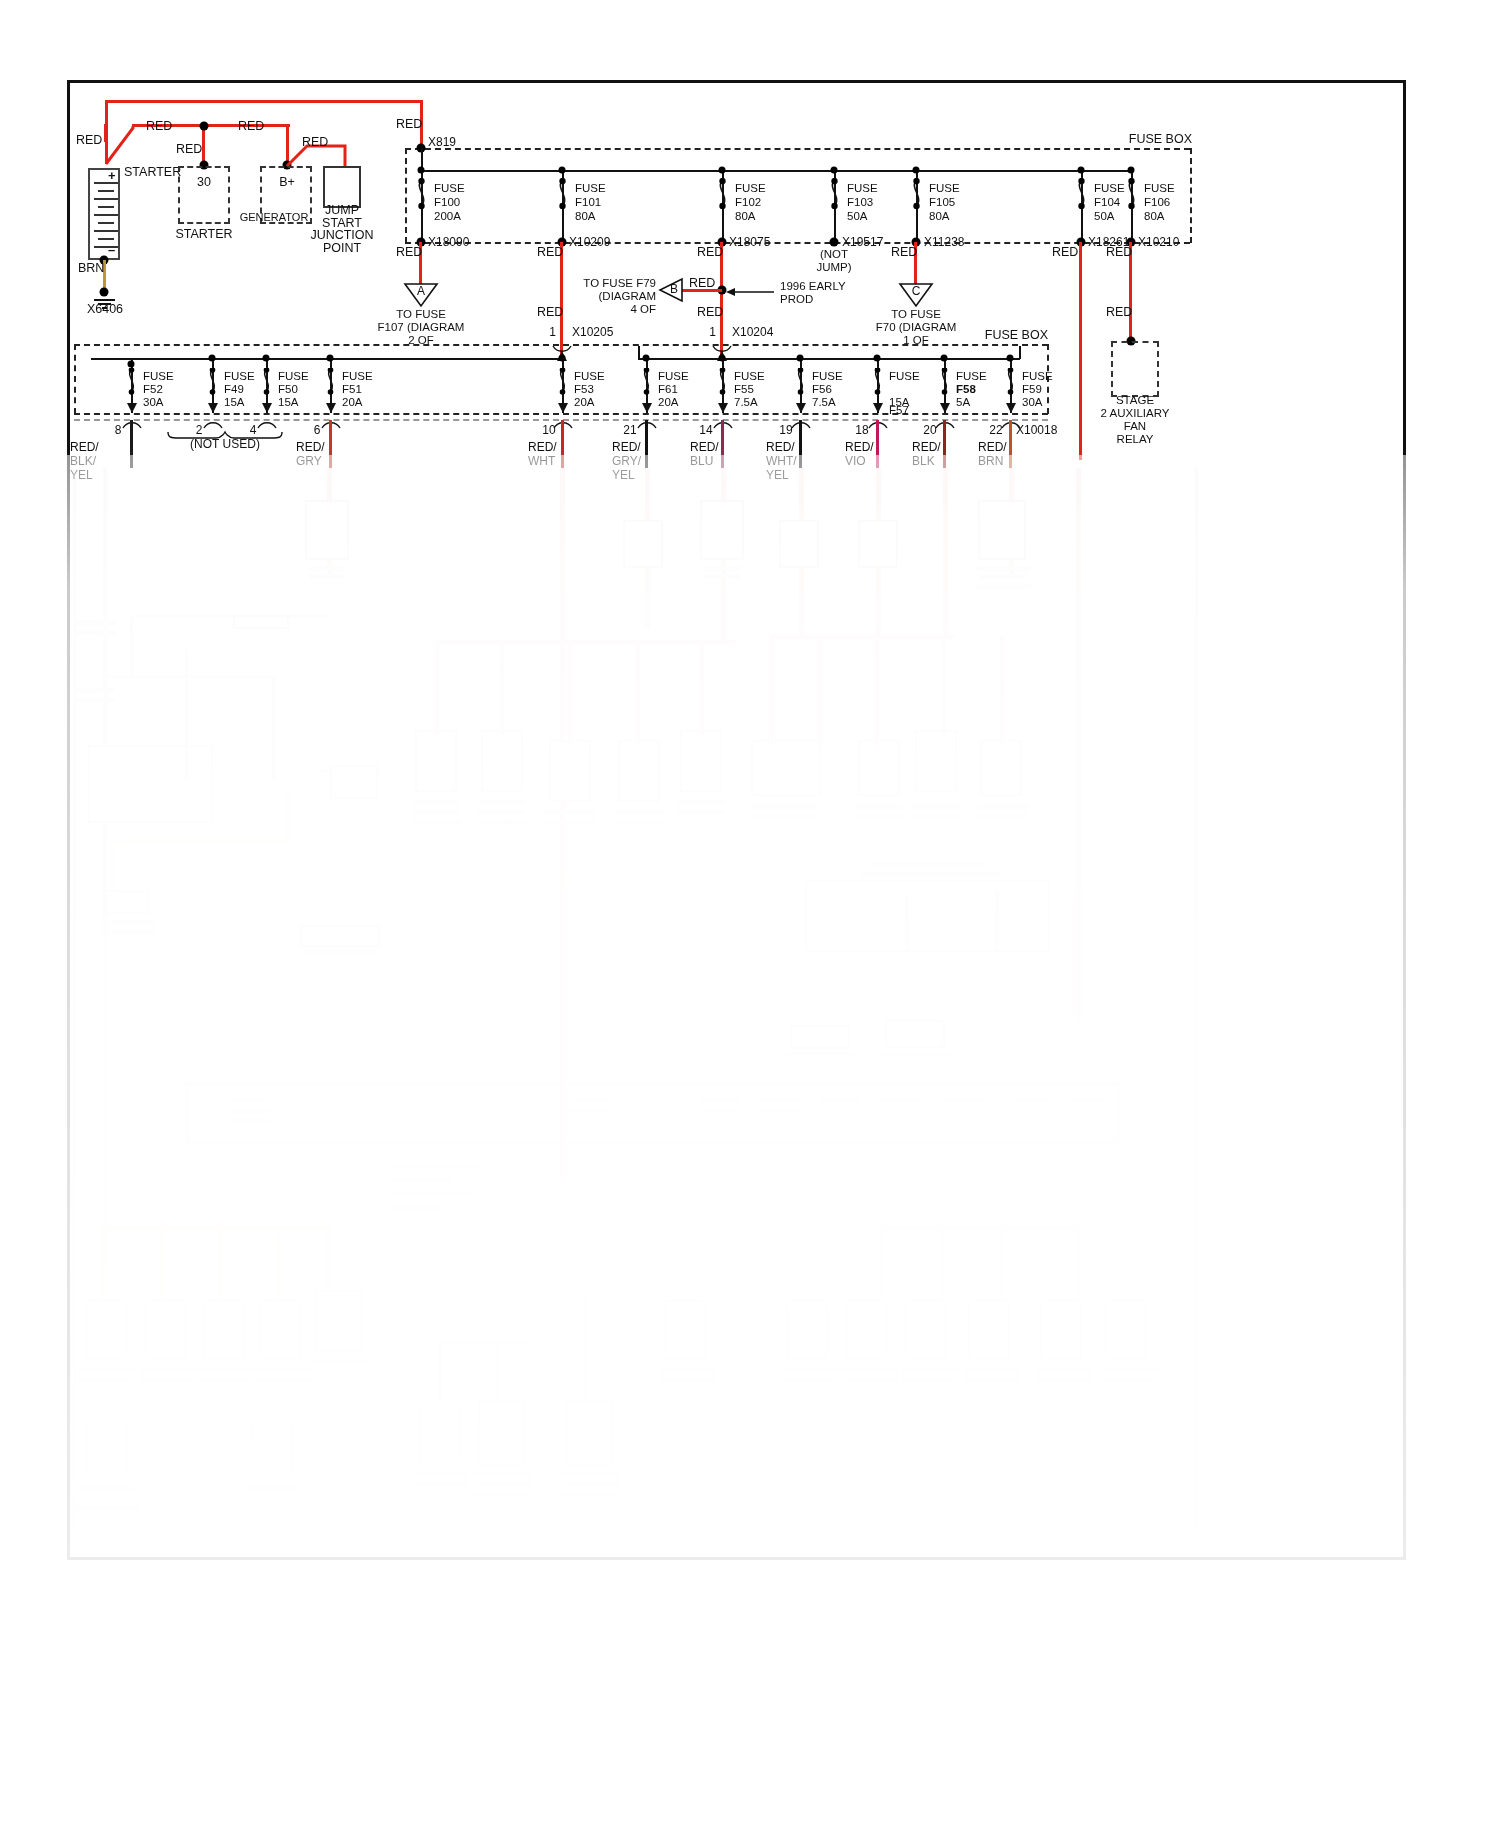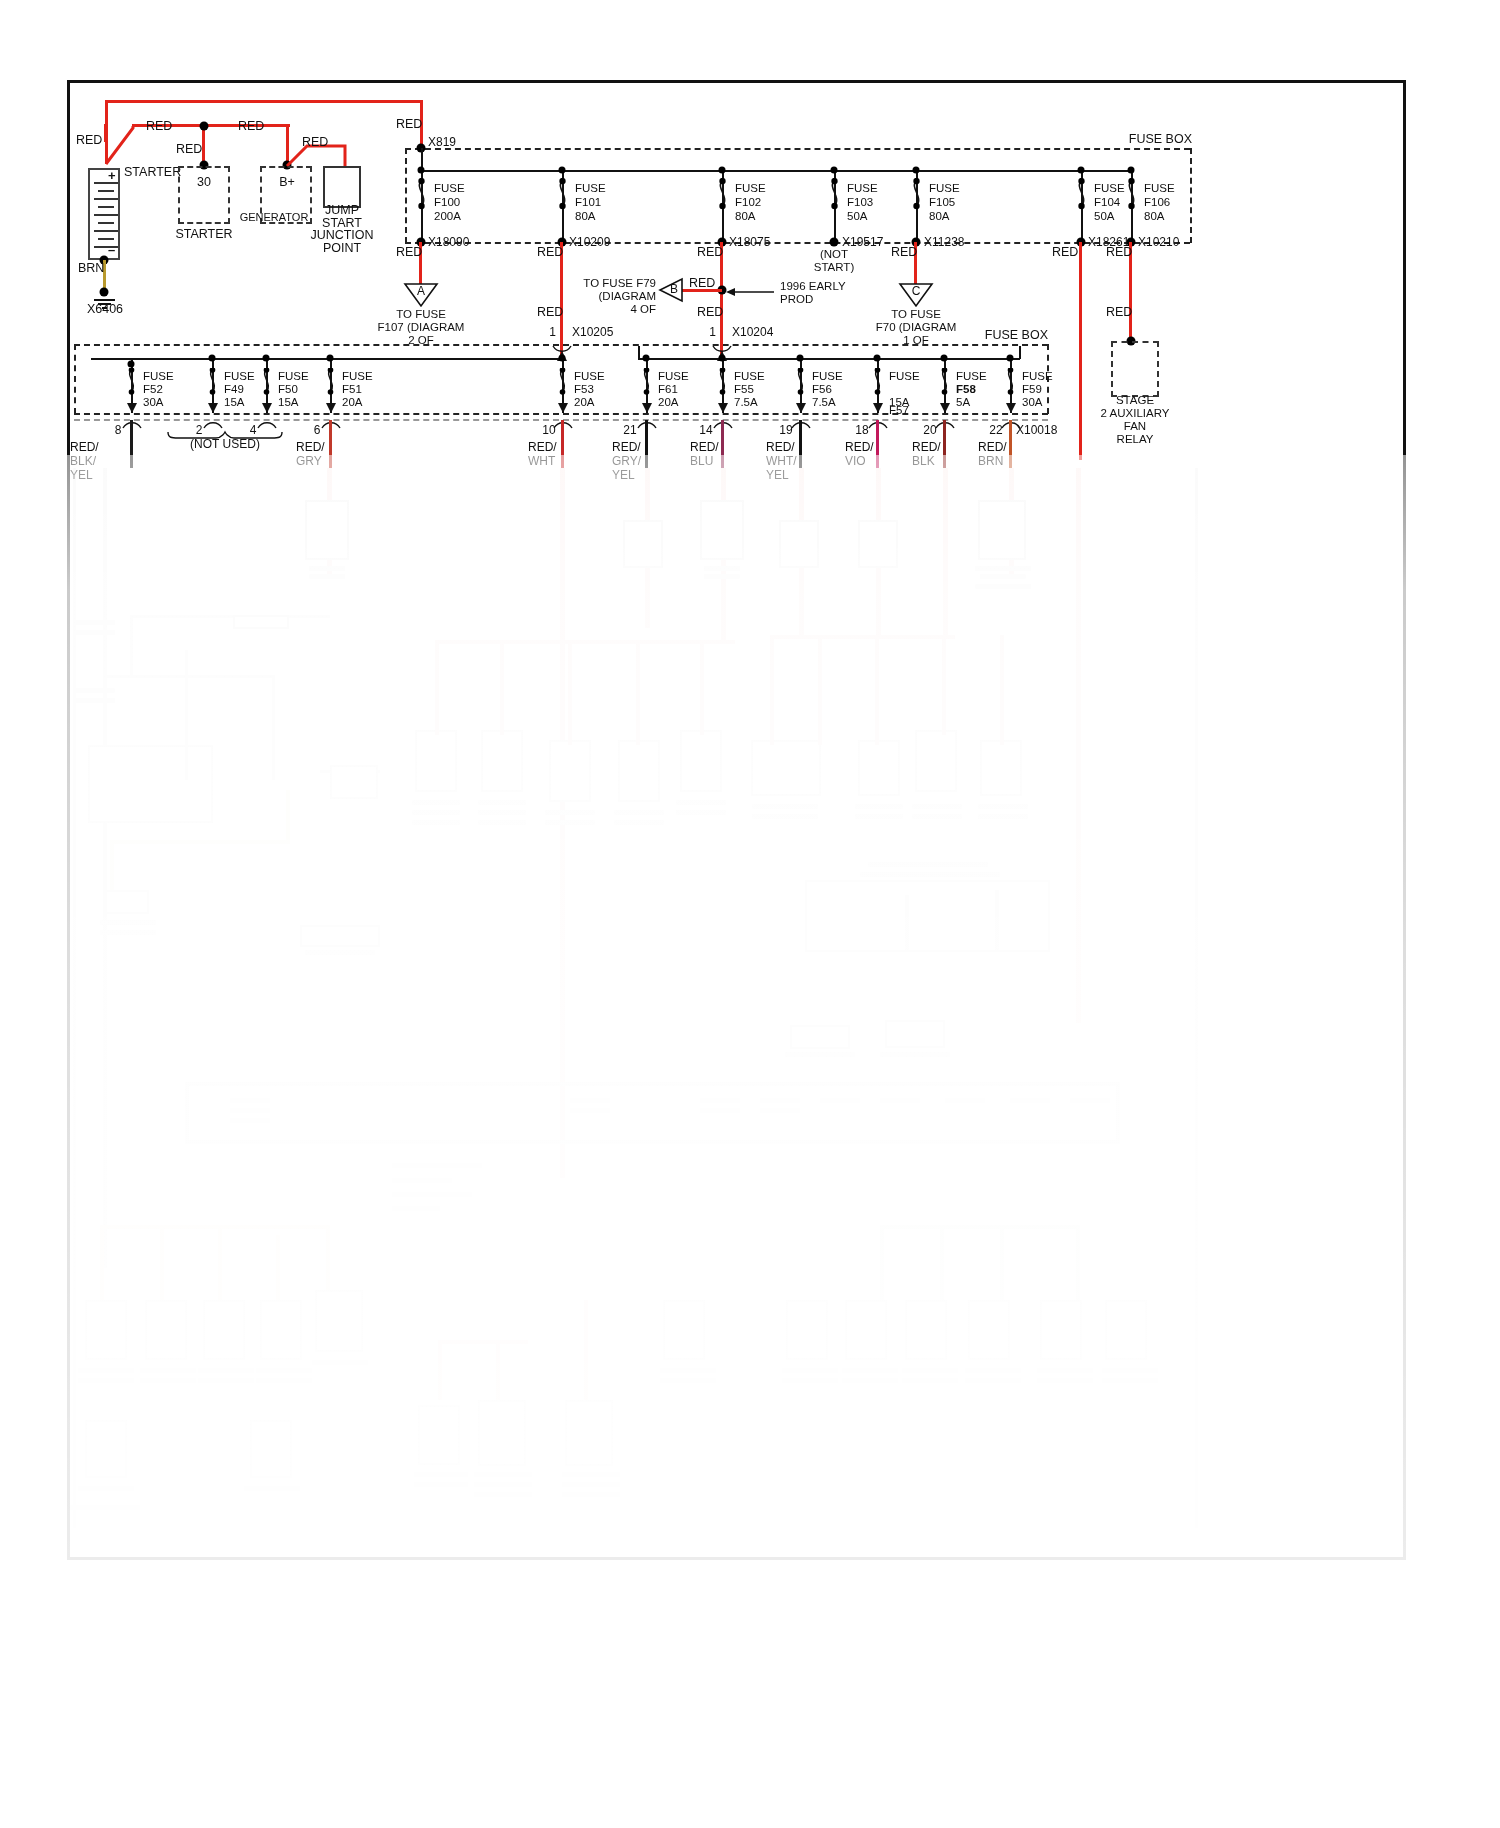--- a/index.html
+++ b/index.html
@@ -245,7 +245,7 @@
   <div class="dot" style="left:834px;top:242px;"></div>
   <div class="lbl" style="left:842px;top:236px;font-size:12px;">X19517</div>
   <div class="lbl c" style="left:834px;top:248px;font-size:11.5px;line-height:13px;">(NOT
-START)</div>
+JUMP)</div>
 
   <div class="wire abs" style="left:916px;top:170px;width:1.5px;height:72px;"></div>
   <div class="dot sm" style="left:916px;top:170px;"></div>

